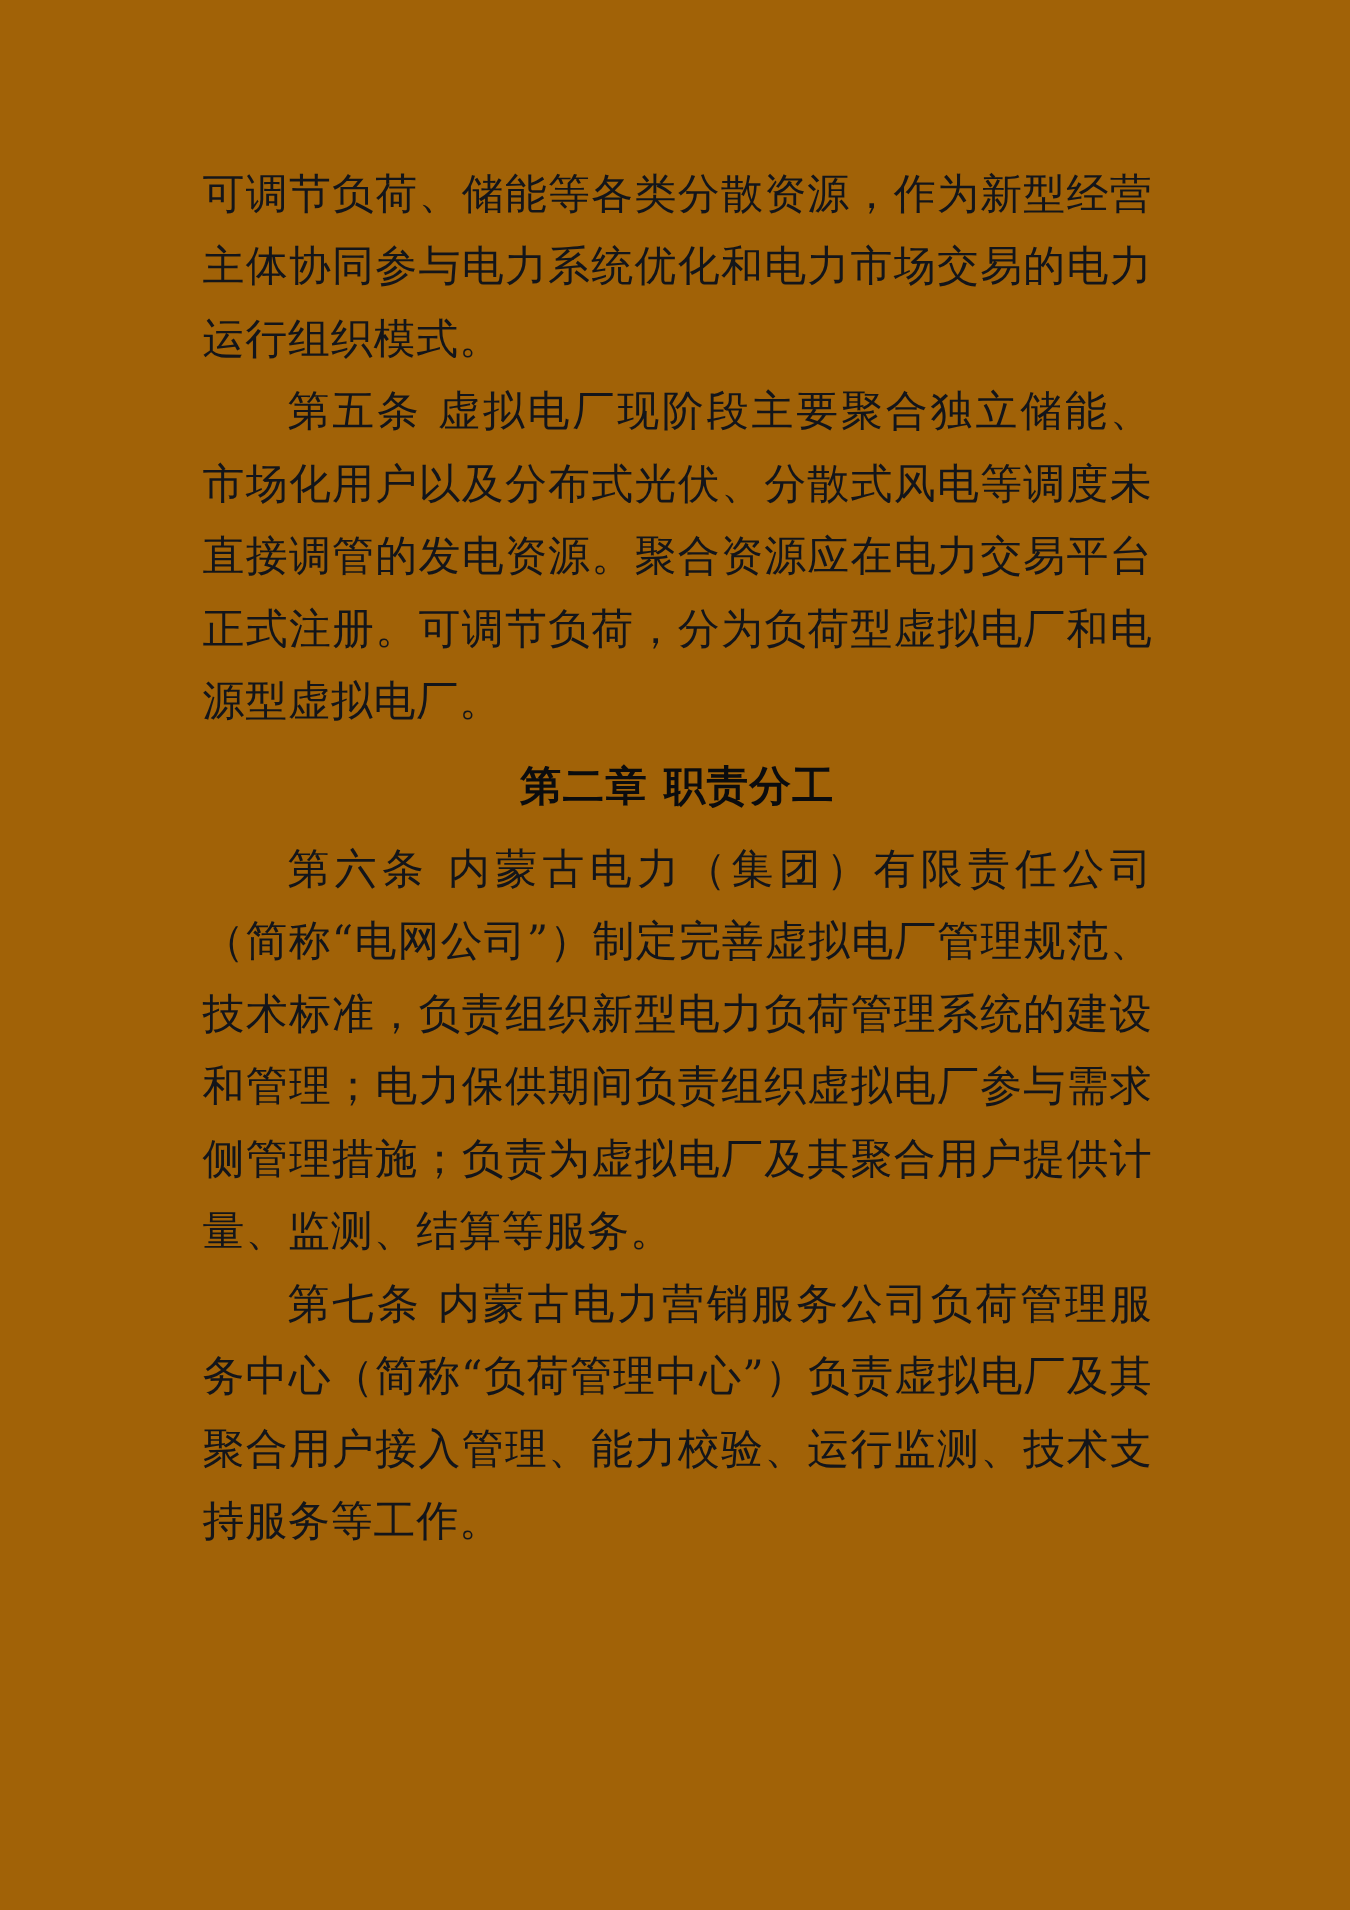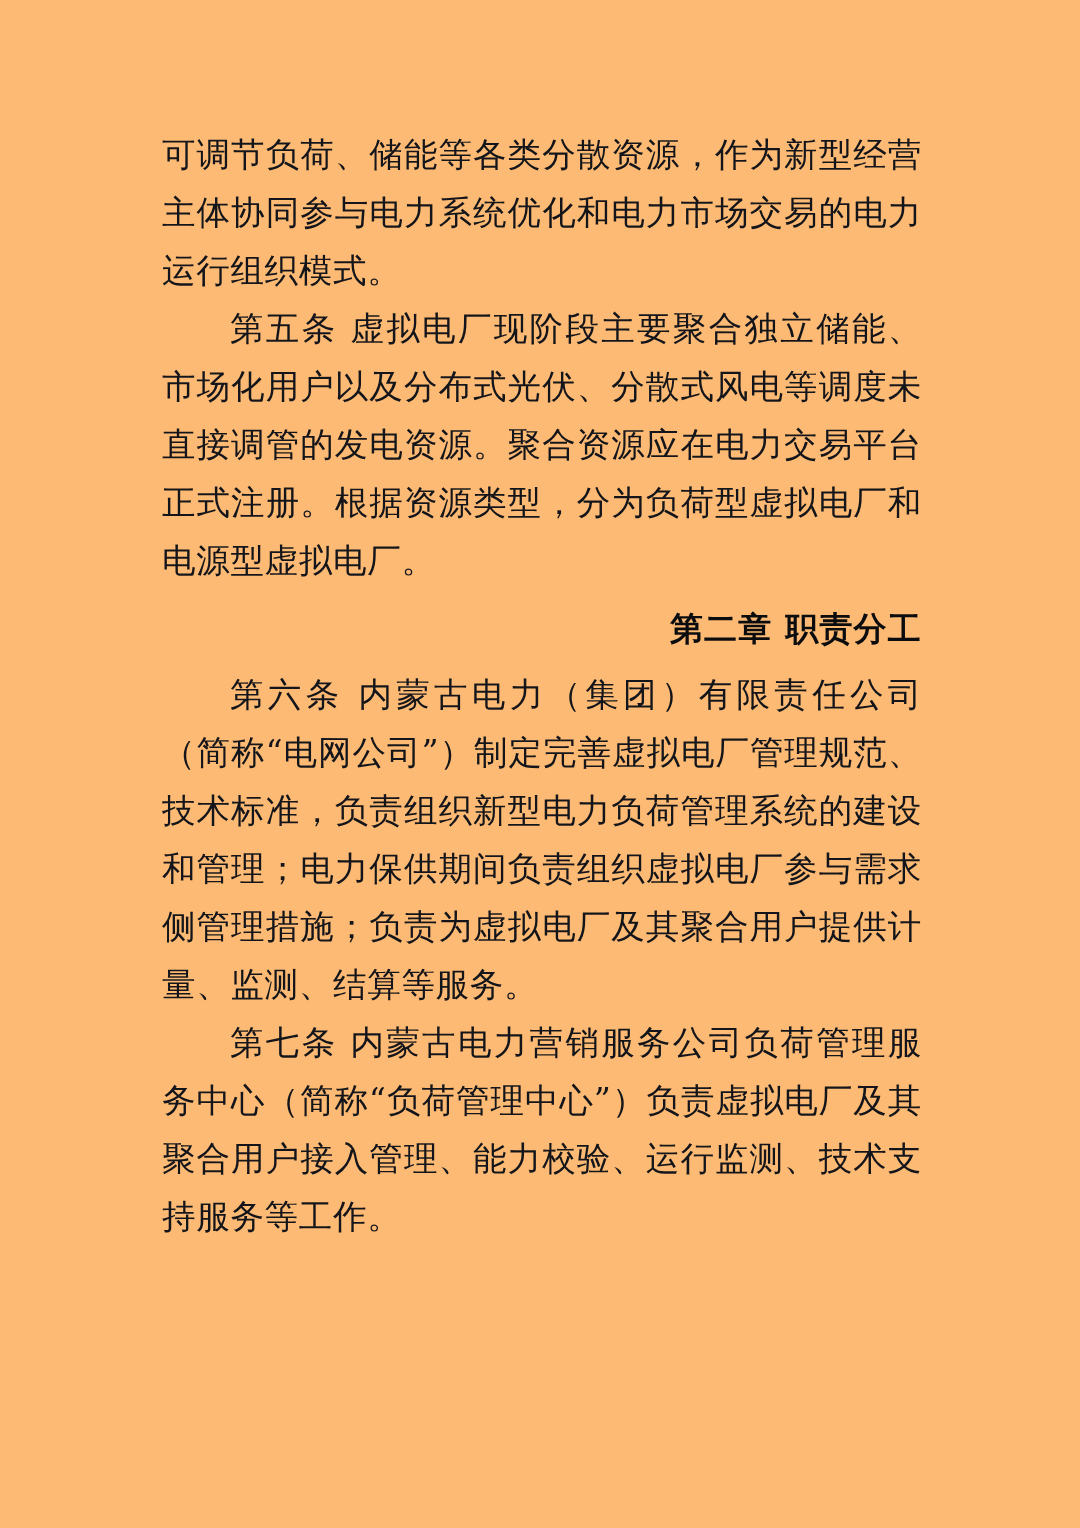--- a/index.html
+++ b/index.html
@@ -21,7 +21,7 @@
     position: relative;
     width: 1080px;
     height: 1528px;
-    background: #fdba74;
+    background: #a16207;
     box-sizing: border-box;
   }
 

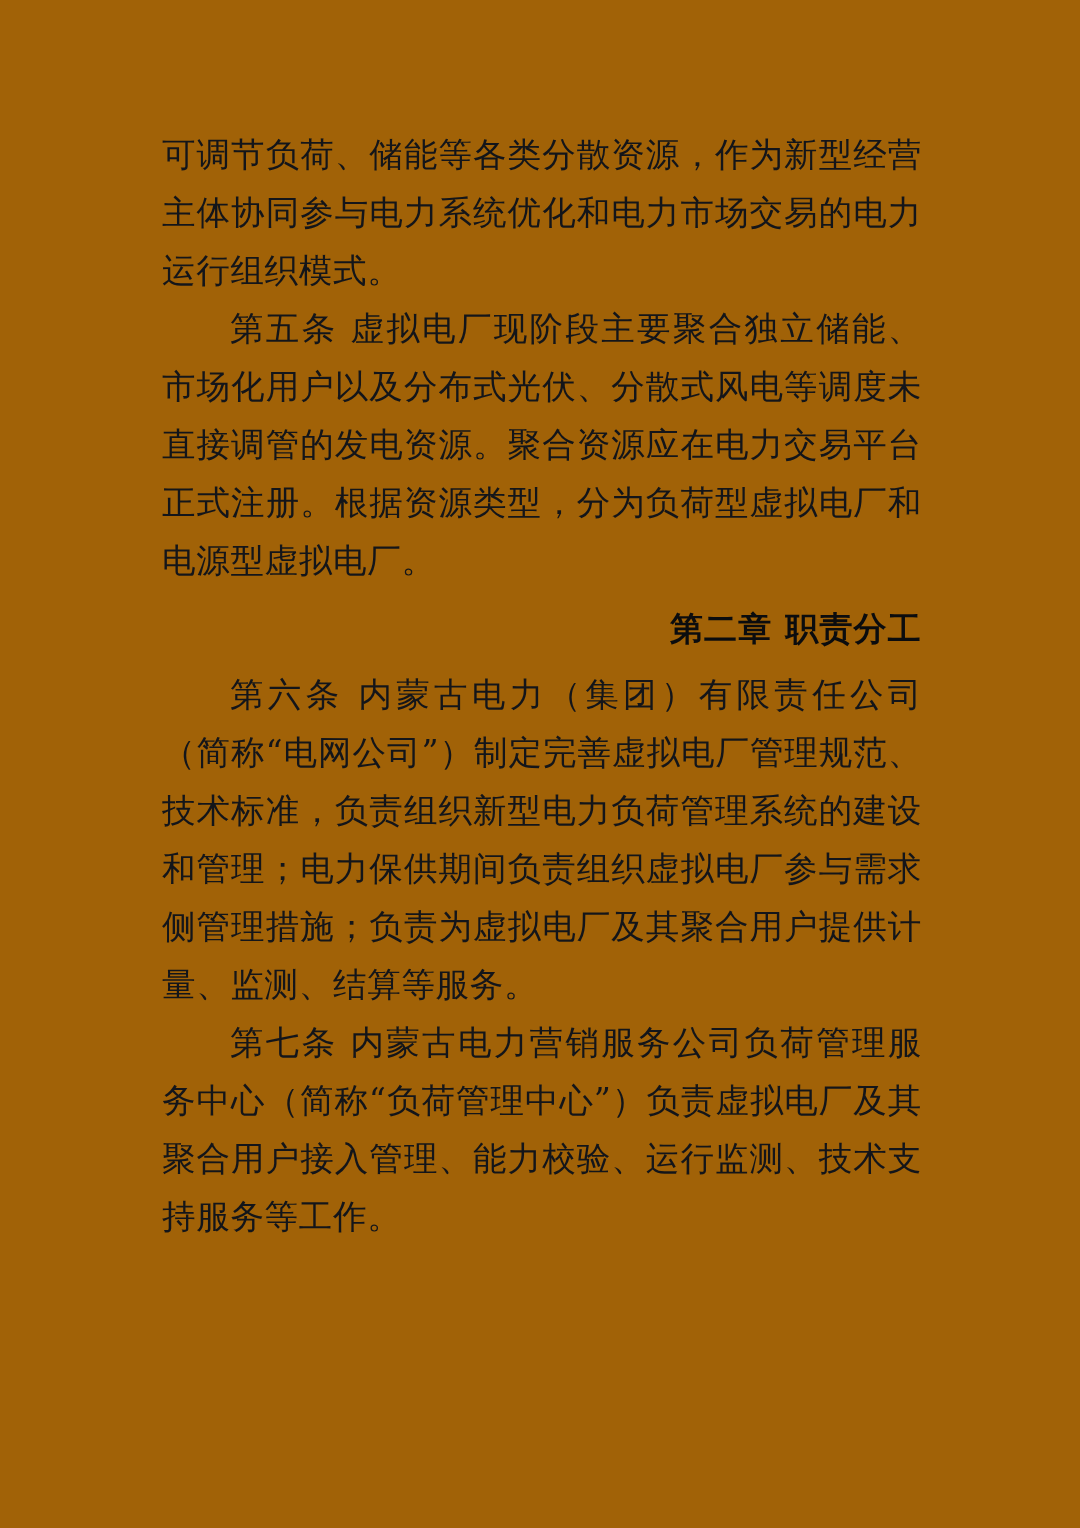--- a/index.html
+++ b/index.html
@@ -77,7 +77,7 @@
     <p class="para cont">可调节负荷、储能等各类分散资源，作为新型经营主体协同参与电力系统优化和电力市场交易的电力运行组织模式。</p>
 
 
-    <p class="para indent">第五条 虚拟电厂现阶段主要聚合独立储能、市场化用户以及分布式光伏、分散式风电等调度未直接调管的发电资源。聚合资源应在电力交易平台正式注册。根据资源类型，分为负荷型虚拟电厂和电源型虚拟电厂。</p>
+    <p class="para indent">第五条 虚拟电厂现阶段主要聚合独立储能、市场化用户以及分布式光伏、分散式风电等调度未直接调管的发电资源。聚合资源应在电力交易平台正式注册。可调节负荷，分为负荷型虚拟电厂和电源型虚拟电厂。</p>
 
     <h2 class="chapter-heading">第二章 职责分工</h2>
 

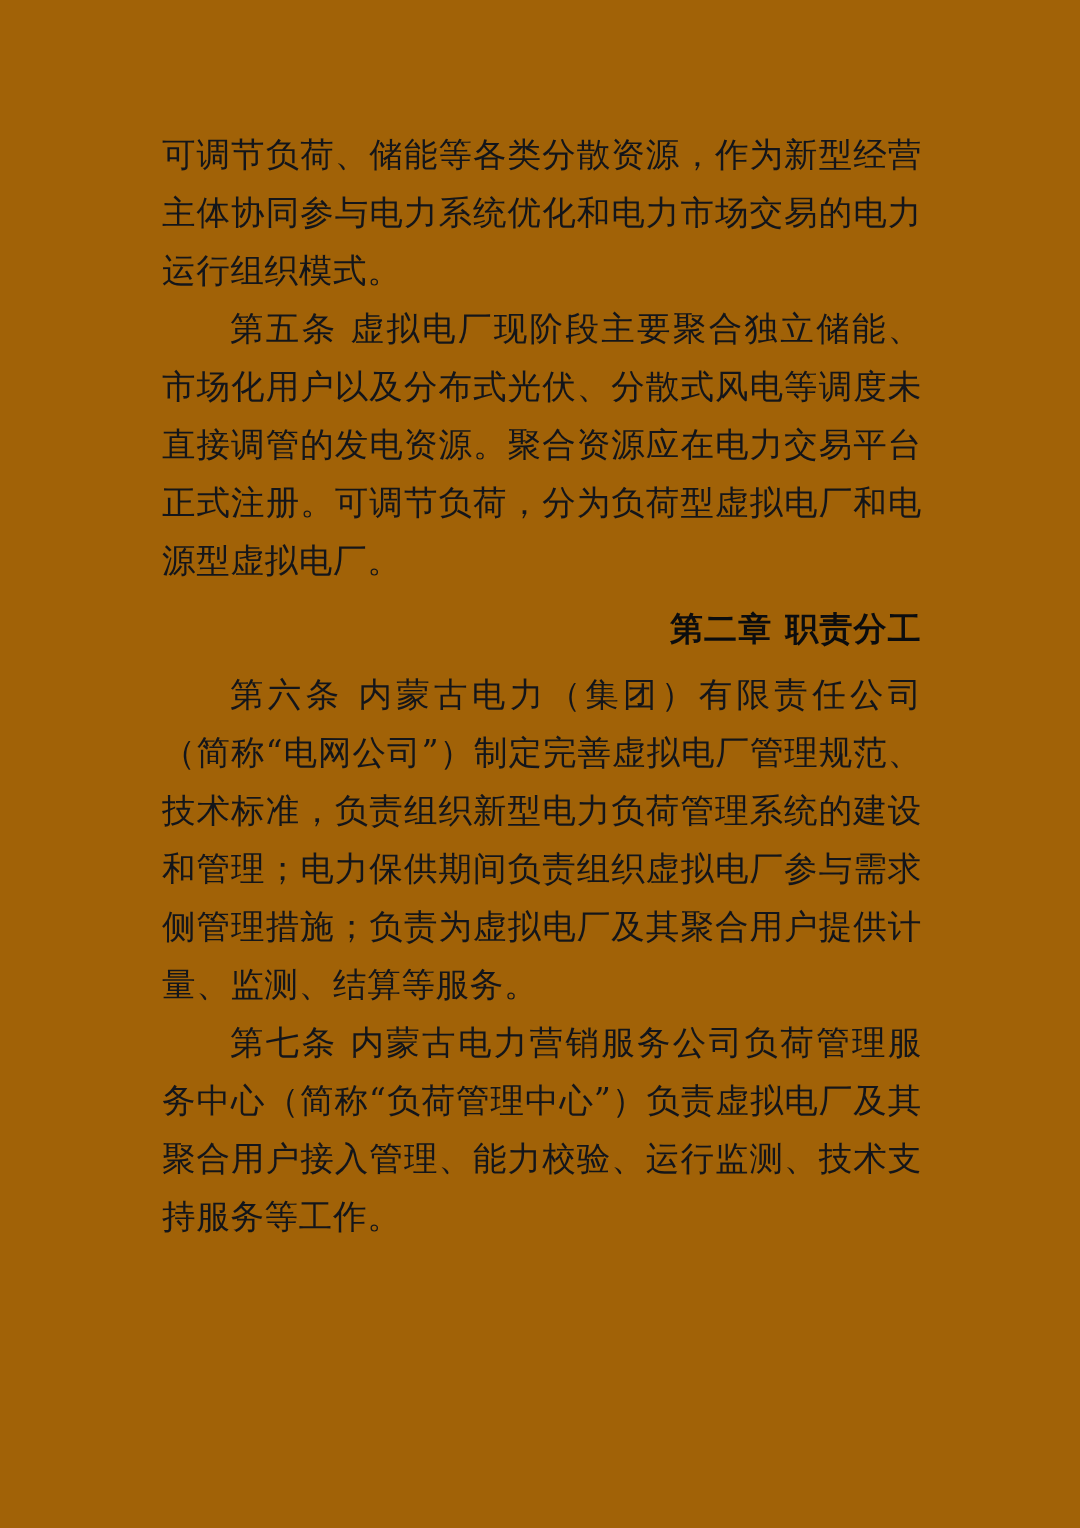--- a/index.html
+++ b/index.html
@@ -60,7 +60,7 @@
     font-weight: 700;
     line-height: 58px;
     color: #0b0c0e;
-    text-align: right;
+    text-align: center;
     margin: 0;
     letter-spacing: 1.2px;
     padding-top: 10px;

